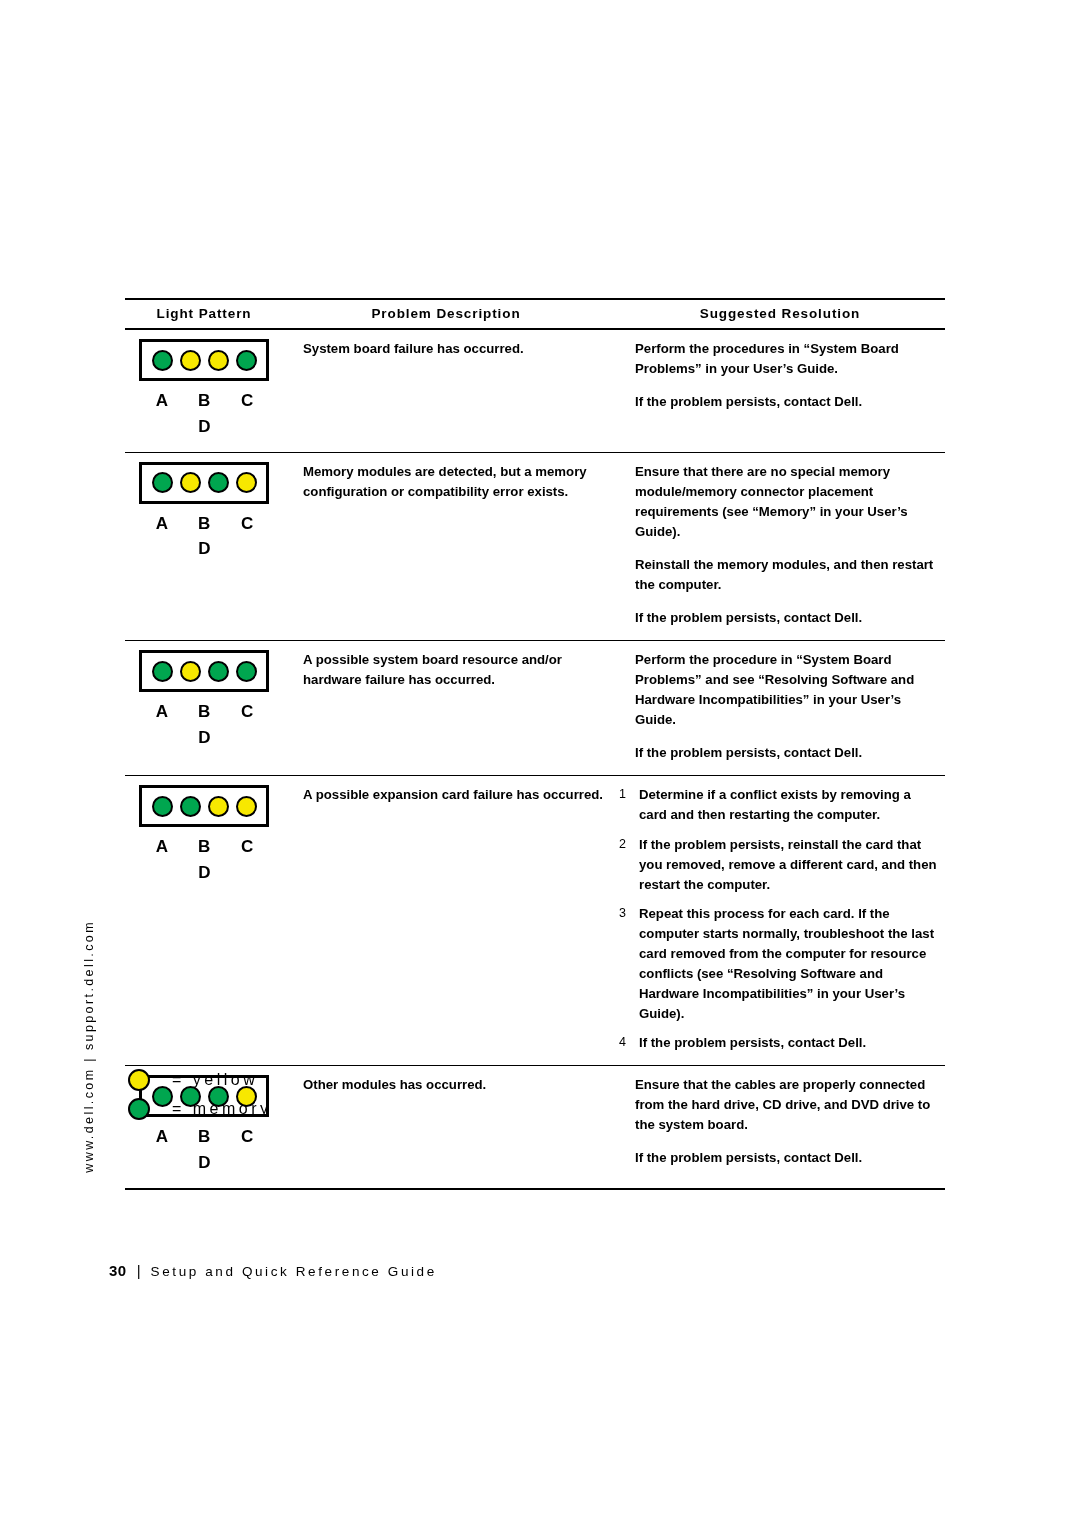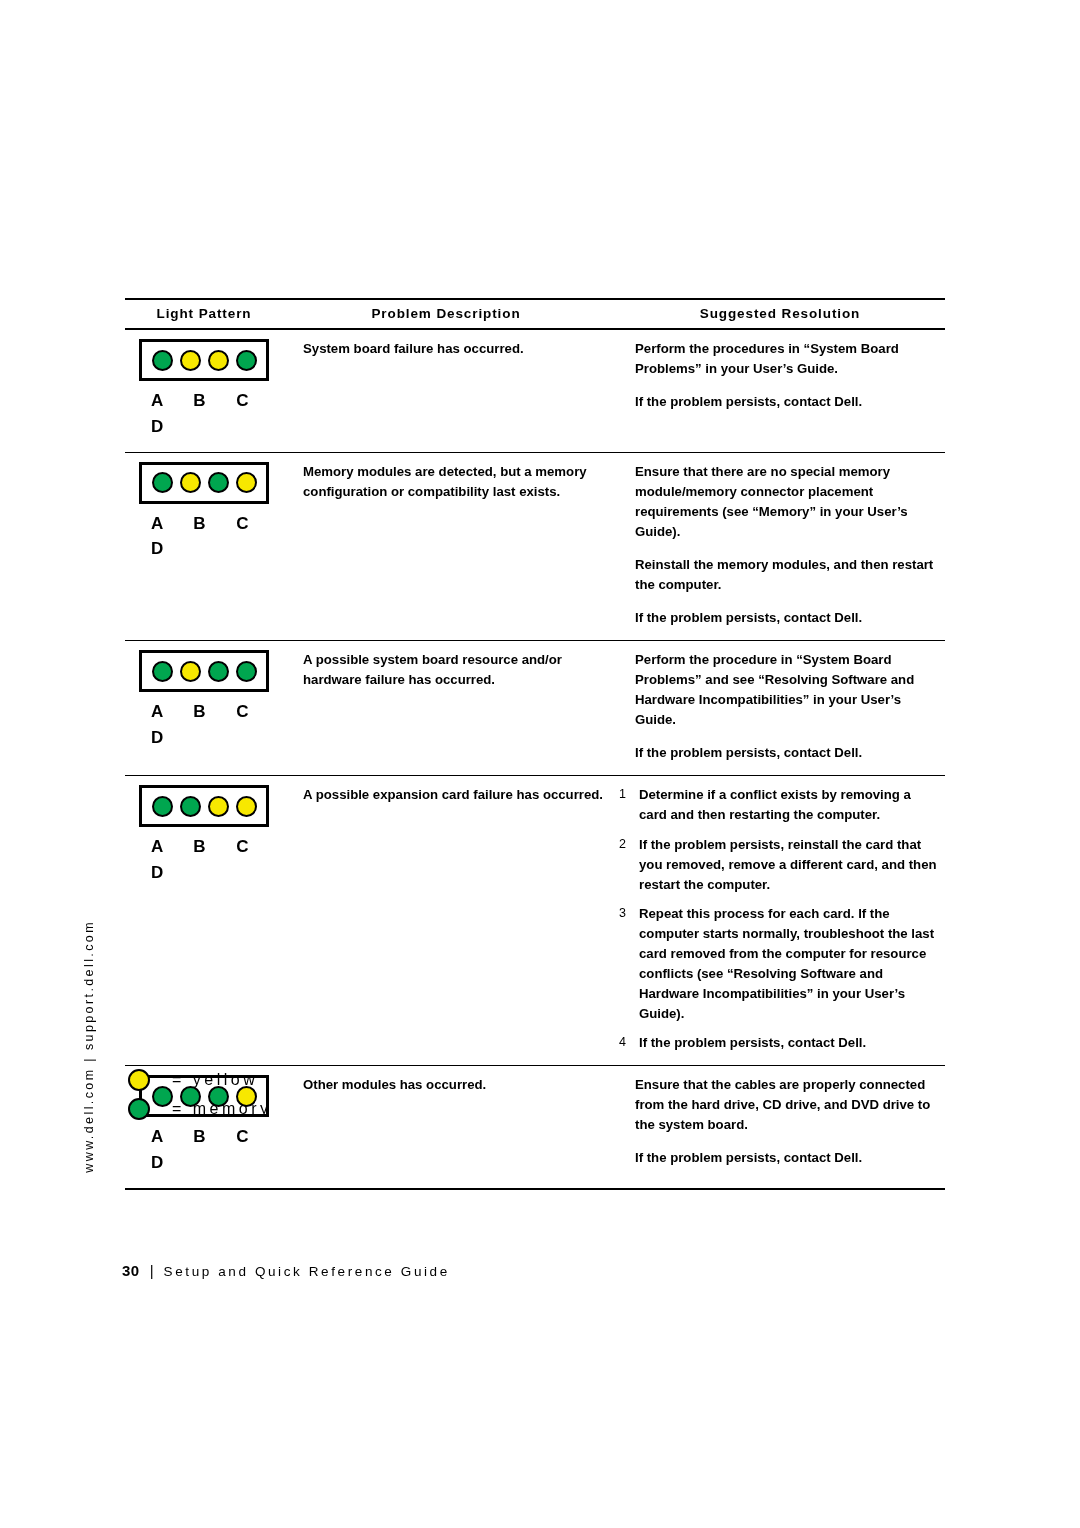--- a/index.html
+++ b/index.html
@@ -77,7 +77,7 @@
   p.gap { margin-top: 13px; }
 
   
-  .leddiag { padding-left: 4px; }
+  .leddiag { padding-left: 4px; text-align: center; }
   .ledbox {
     width: 130px;
     height: 42px;

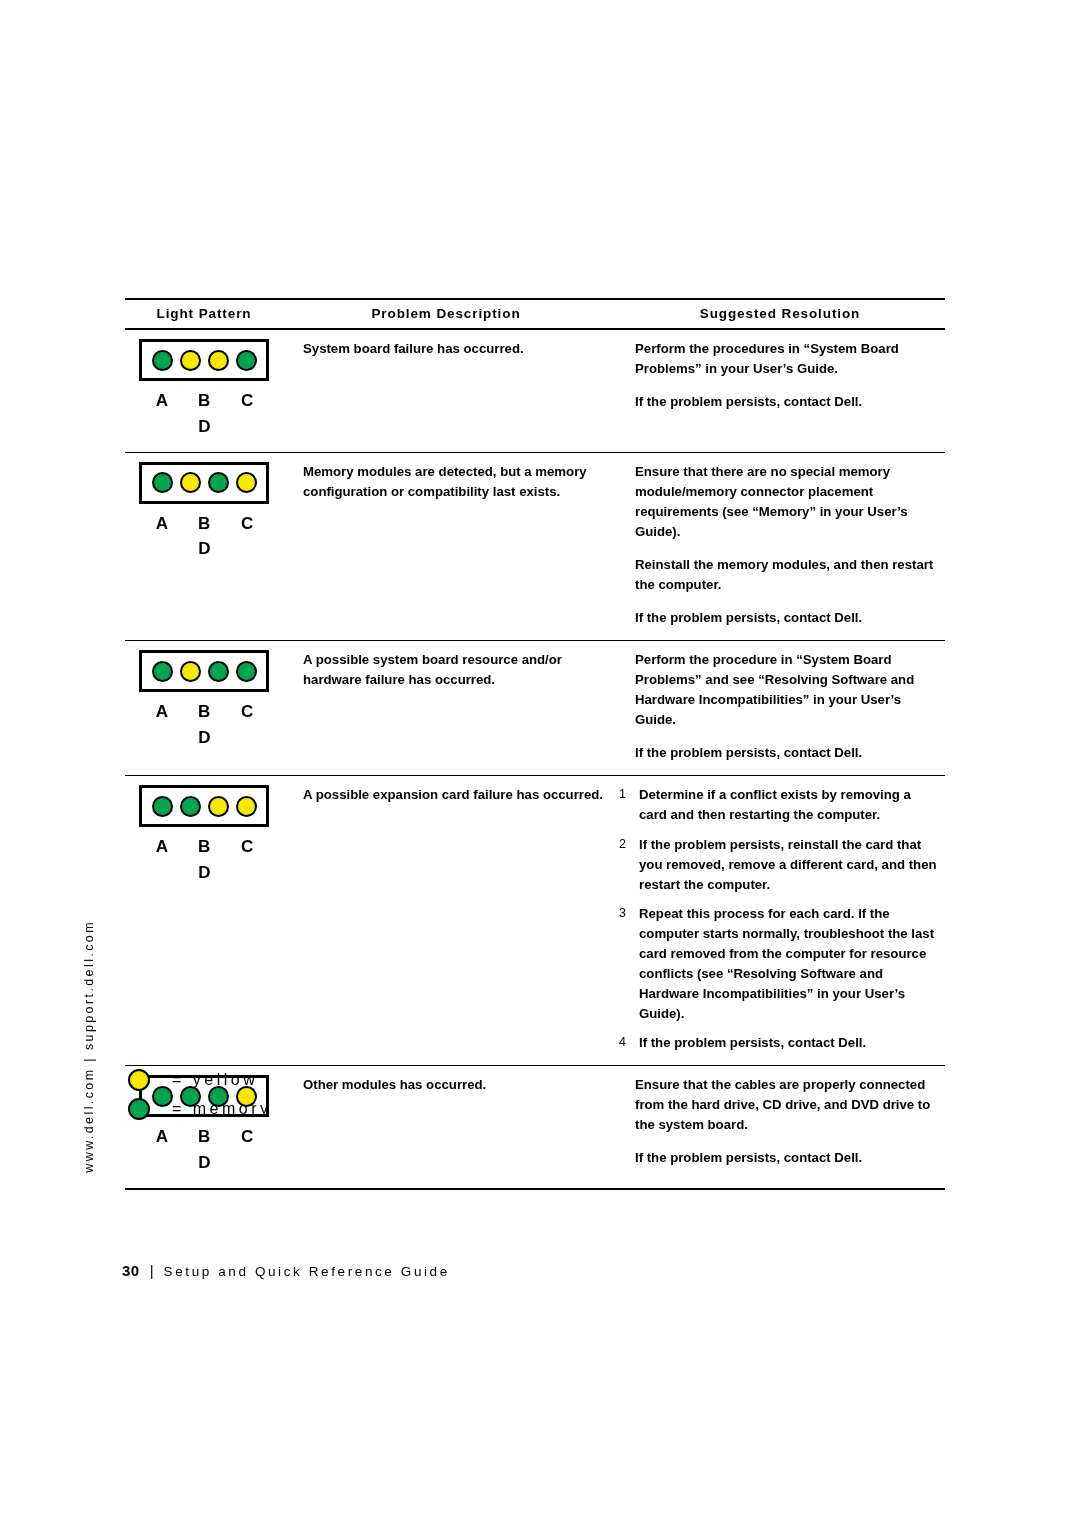--- a/index.html
+++ b/index.html
@@ -232,7 +232,7 @@
           </div>
         </td>
         <td>
-          <p class="blk bold">Memory modules are detected, but a memory configuration or compatibility last exists.</p>
+          <p class="blk bold">Memory modules are detected, but a memory configuration or compatibility error exists.</p>
         </td>
         <td>
           <p class="blk bold">Ensure that there are no special memory module/memory connector placement requirements (see “Memory” in your User’s Guide).</p>

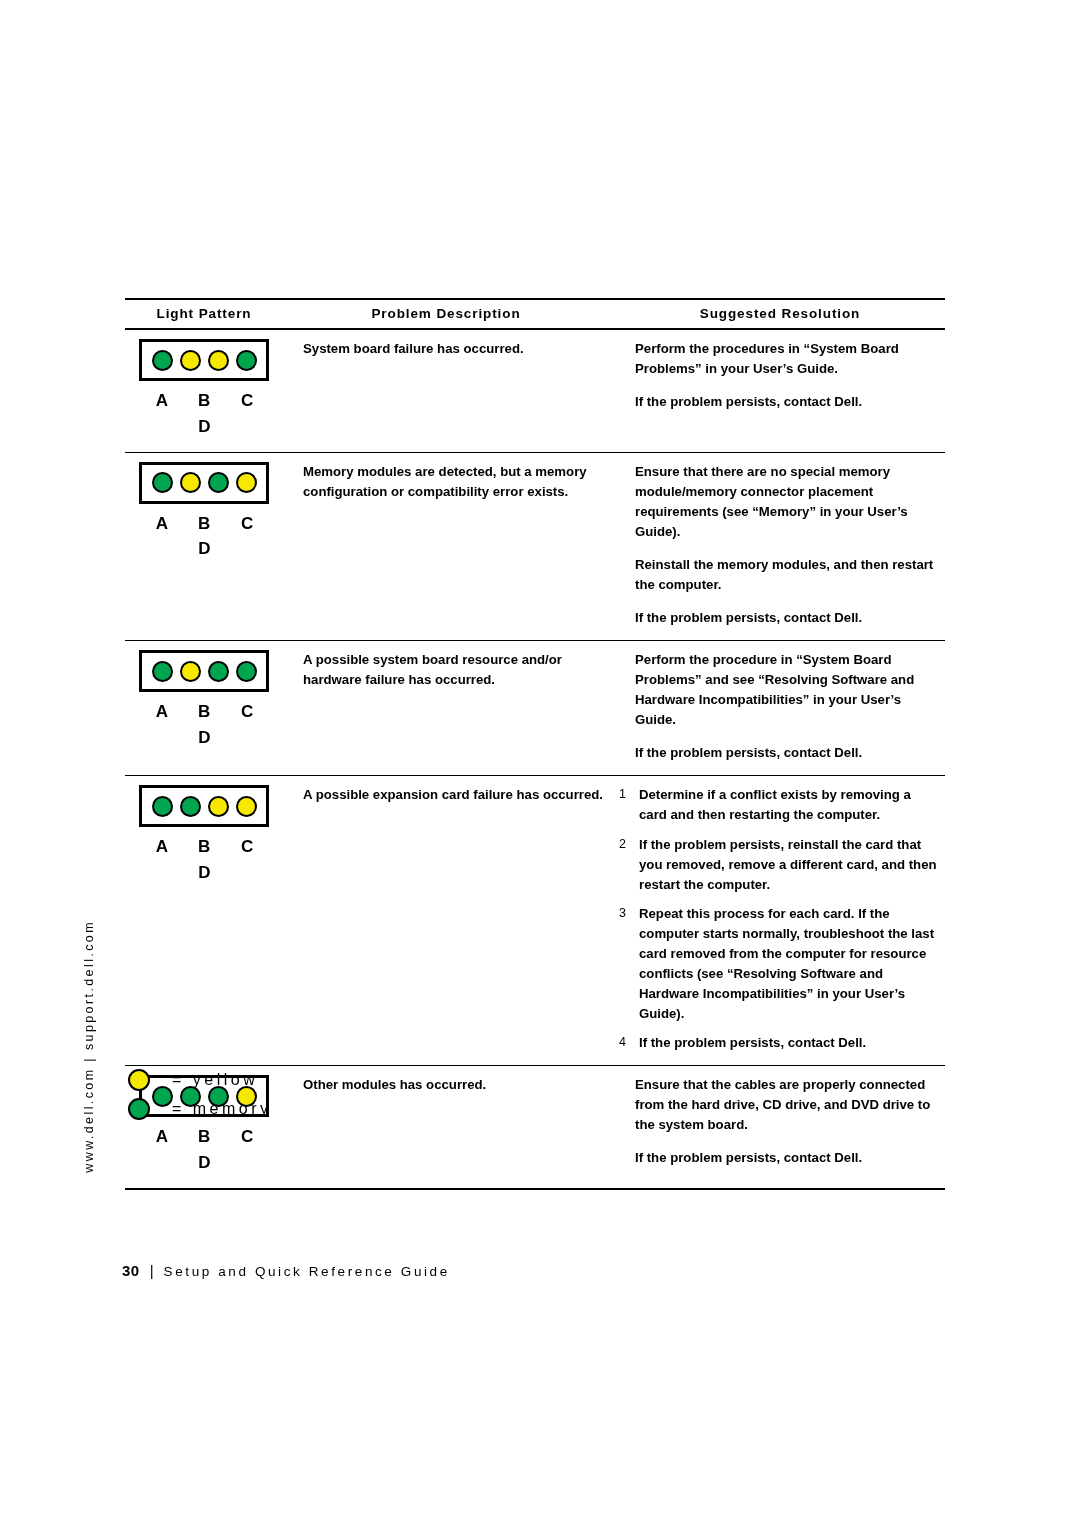--- a/index.html
+++ b/index.html
@@ -154,7 +154,7 @@
   
   .footer {
     position: absolute;
-    left: 122px;
+    left: 109px;
     top: 1262px;
     display: flex;
     align-items: baseline;

